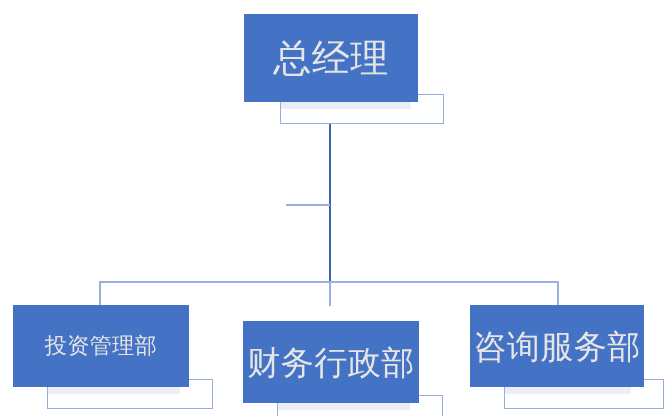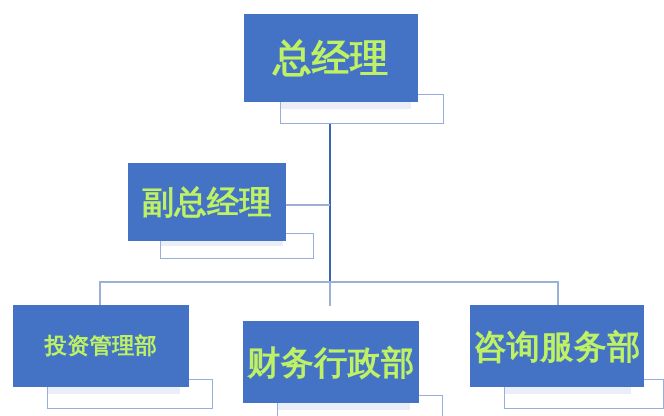--- a/index.html
+++ b/index.html
@@ -45,8 +45,8 @@
     justify-content: center;
   }
   .node-label {
-    color: #bef264;
-    font-weight: 700;
+    color: #e5e5e5;
+    font-weight: 400;
     line-height: 1;
     white-space: nowrap;
     letter-spacing: 0.5px;

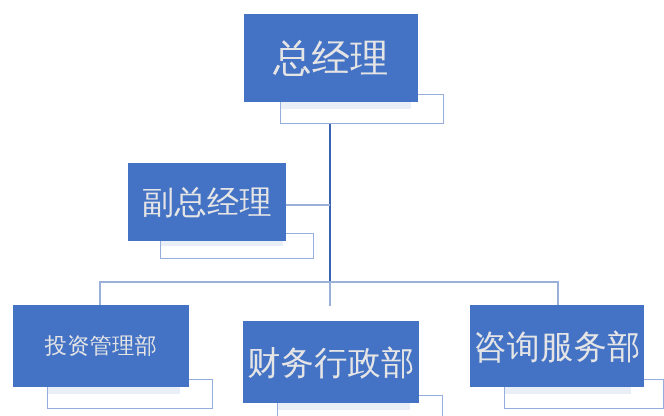--- a/index.html
+++ b/index.html
@@ -88,14 +88,6 @@
     </div>
   </div>
 
-  <div class="node" style="left:128px; top:163px; width:186px; height:96px;">
-    <div class="node-shadowbox" style="left:32px; top:70px; width:154px; height:26px;">
-      <div class="shade" style="width:122px;"></div>
-    </div>
-    <div class="node-box" style="width:158px; height:78px;">
-      <span class="node-label" style="font-size:32px;">副总经理</span>
-    </div>
-  </div>
 
   <div class="node" style="left:13px; top:305px; width:200px; height:104px;">
     <div class="node-shadowbox" style="left:34px; top:74px; width:166px; height:30px;">

